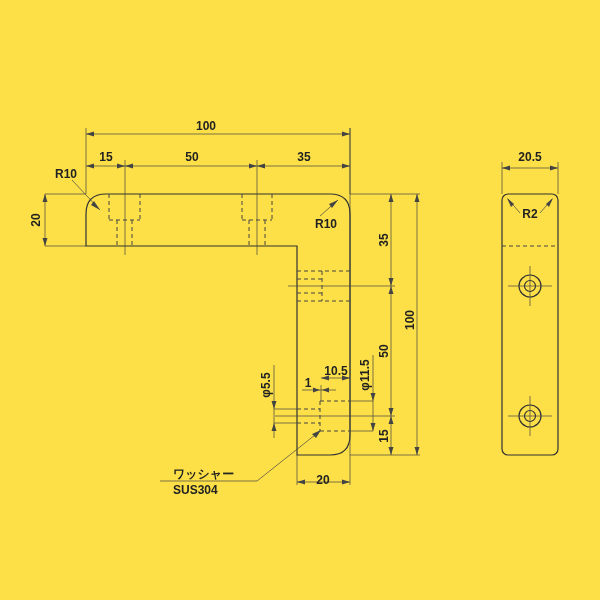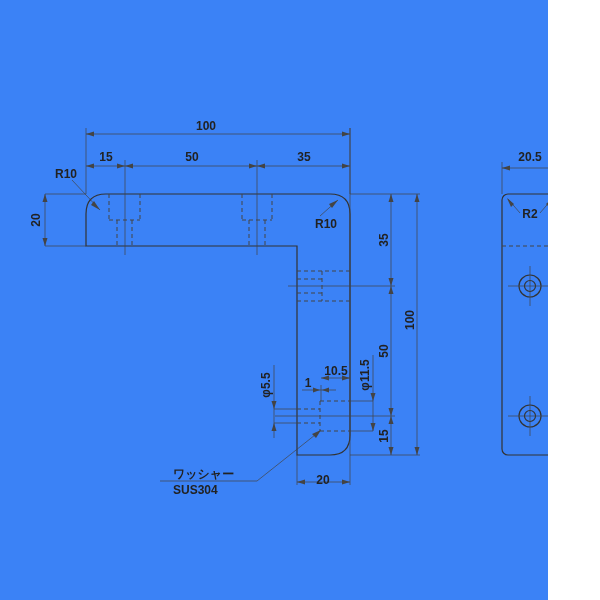--- a/index.html
+++ b/index.html
@@ -3,7 +3,7 @@
 <meta charset="utf-8">
 <style>
   html,body{margin:0;padding:0;background:#ffffff;}
-  #canvas{position:relative;width:548px;height:600px;overflow:hidden;background:#3b82f6;}
+  #canvas{position:relative;width:600px;height:600px;overflow:hidden;background:#fde047;}
   svg{position:absolute;left:0;top:0;}
   .ln{stroke:#333;stroke-width:1.2;fill:none;}
   .thin{stroke:#444;stroke-width:0.7;fill:none;}

